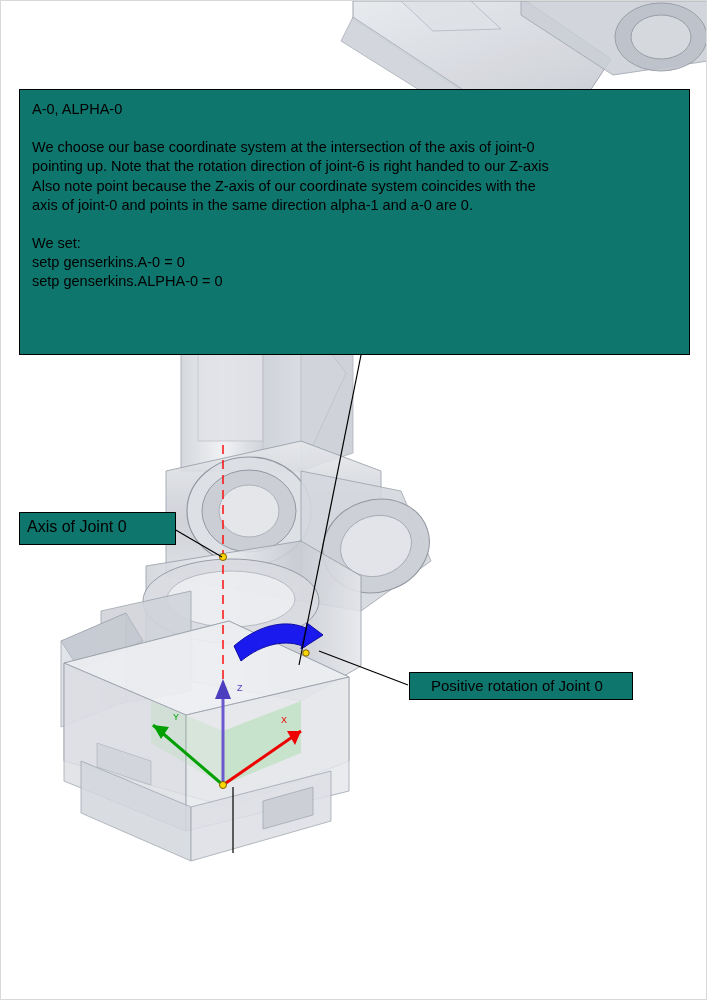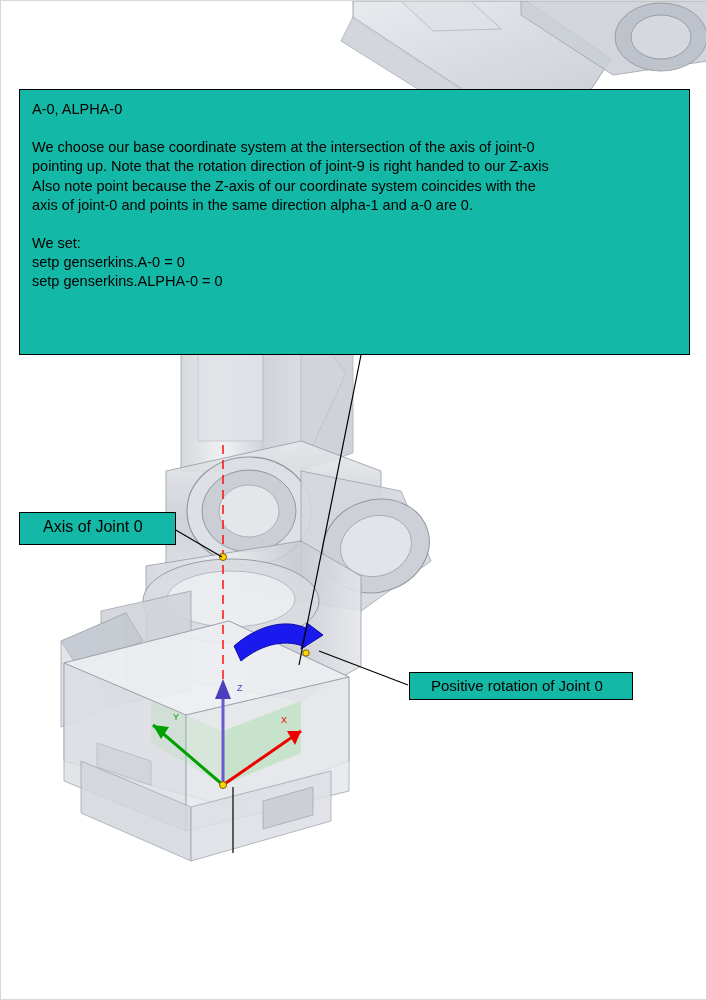--- a/index.html
+++ b/index.html
@@ -28,7 +28,7 @@
   }
   .callout {
     position: absolute;
-    background: #14b8a6;
+    background: #0f766e;
     border: 1px solid #000000;
     box-sizing: border-box;
     color: #000000;

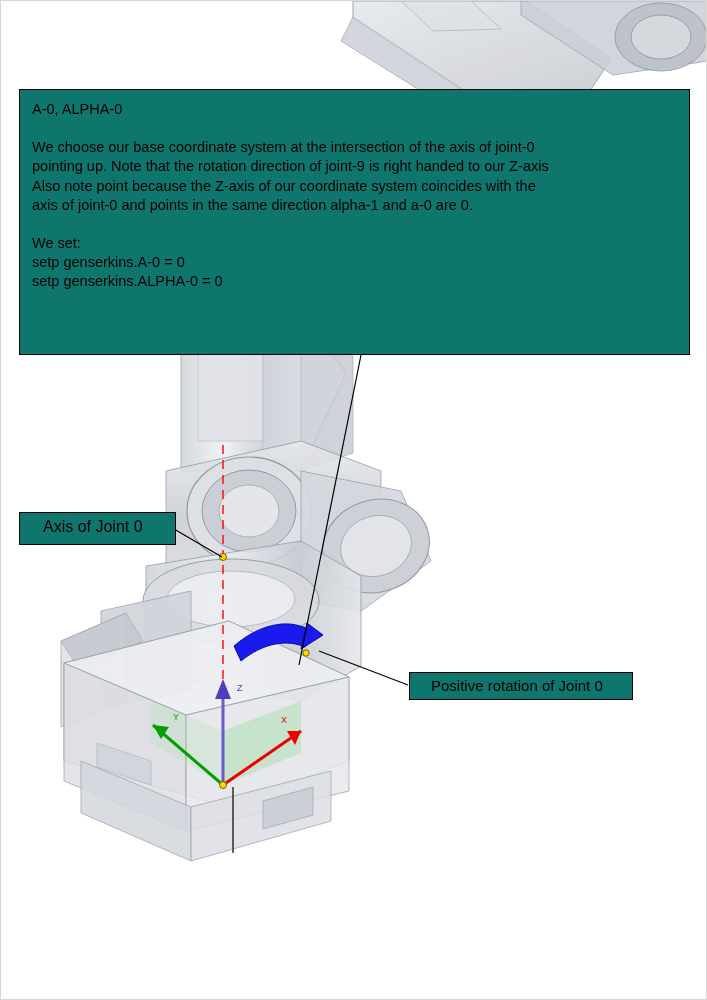--- a/index.html
+++ b/index.html
@@ -183,7 +183,7 @@
     <div class="note-line">A-0, ALPHA-0</div>
     <div class="note-blank"></div>
     <div class="note-line">We choose our base coordinate system at the intersection of the axis of joint-0</div>
-    <div class="note-line">pointing up. Note that the rotation direction of joint-9 is right handed to our Z-axis</div>
+    <div class="note-line">pointing up. Note that the rotation direction of joint-6 is right handed to our Z-axis</div>
     <div class="note-line">Also note point because the Z-axis of our coordinate system coincides with the</div>
     <div class="note-line">axis of joint-0 and points in the same direction alpha-1 and a-0 are 0.</div>
     <div class="note-blank"></div>

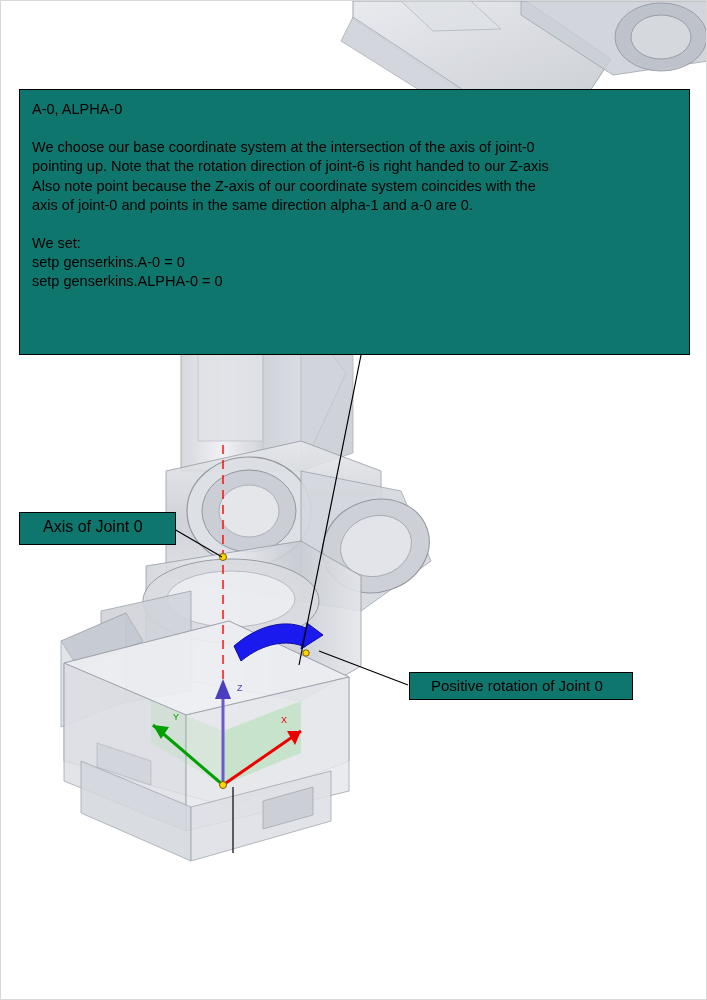--- a/index.html
+++ b/index.html
@@ -53,7 +53,7 @@
     top: 511px;
     width: 157px;
     height: 33px;
-    padding: 5px 23px;
+    padding: 5px 7px;
     font-size: 16px;
   }
   #rotation-label {

